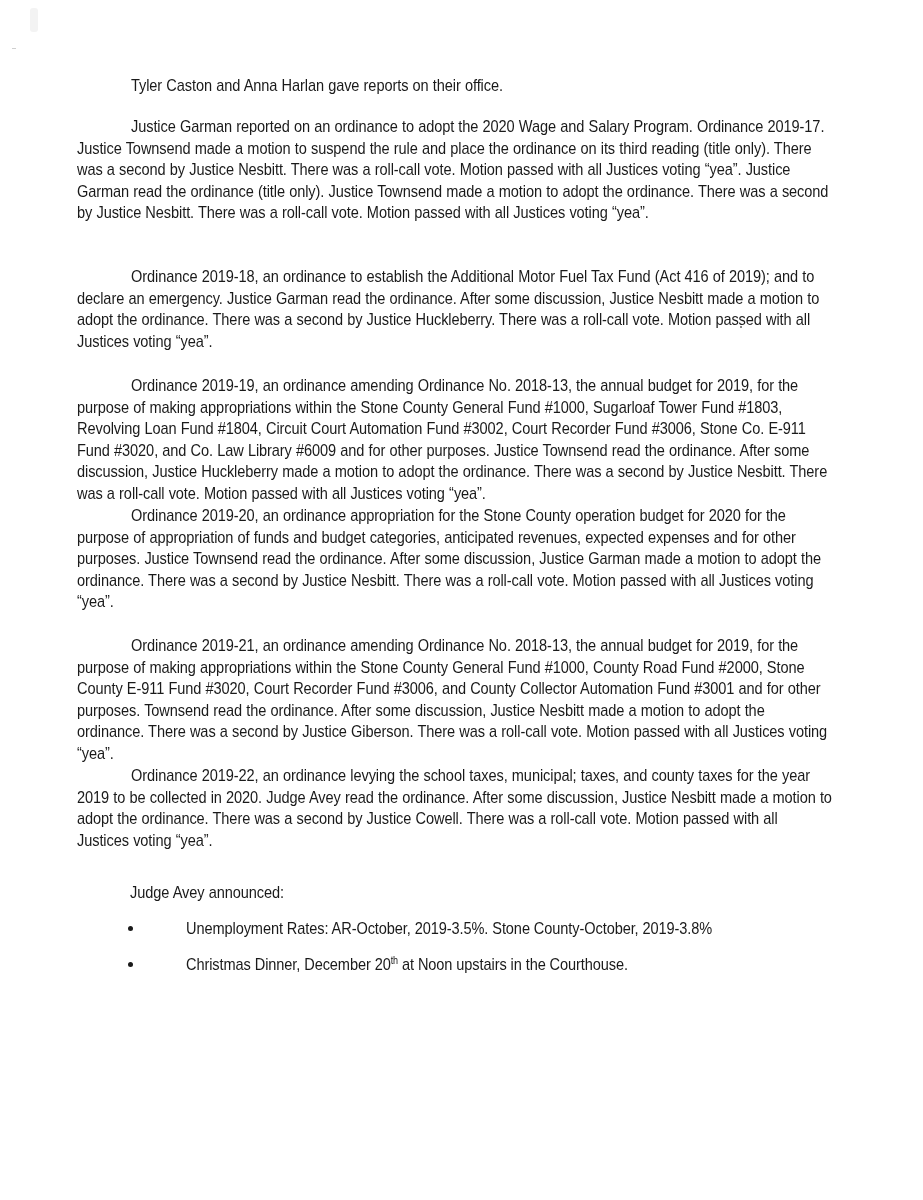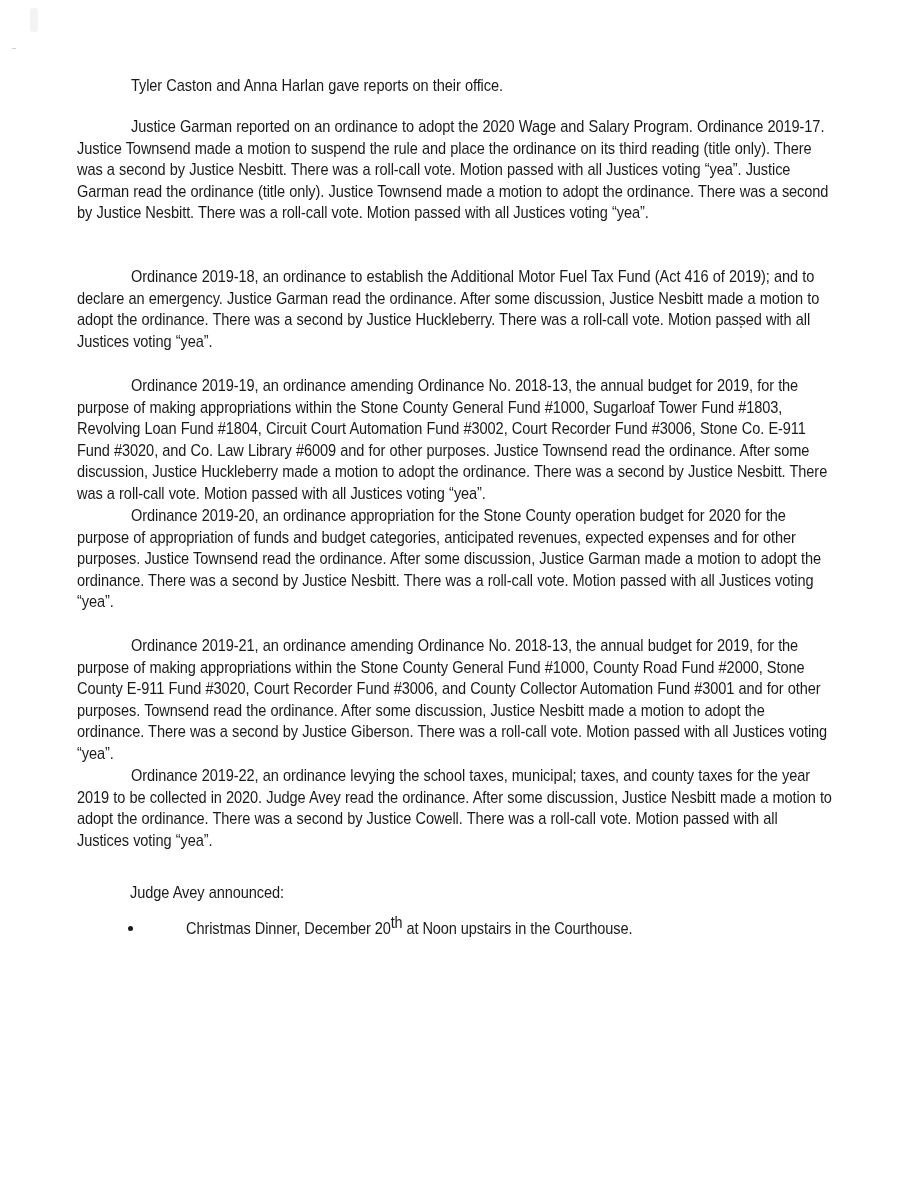--- a/index.html
+++ b/index.html
@@ -109,6 +109,10 @@
   <ul class="bullets">
     <li class="bullet-item">
       <span class="bullet-dot"></span>
+      <span class="bullet-text">Unemployment Rates:  AR-October, 2019-3.5%. Stone County-October, 2019-3.8%</span>
+    </li>
+    <li class="bullet-item">
+      <span class="bullet-dot"></span>
       <span class="bullet-text"><span>Christmas Dinner, December 20</span><sup>th</sup><span> at Noon upstairs in the Courthouse.</span></span>
     </li>
   </ul>

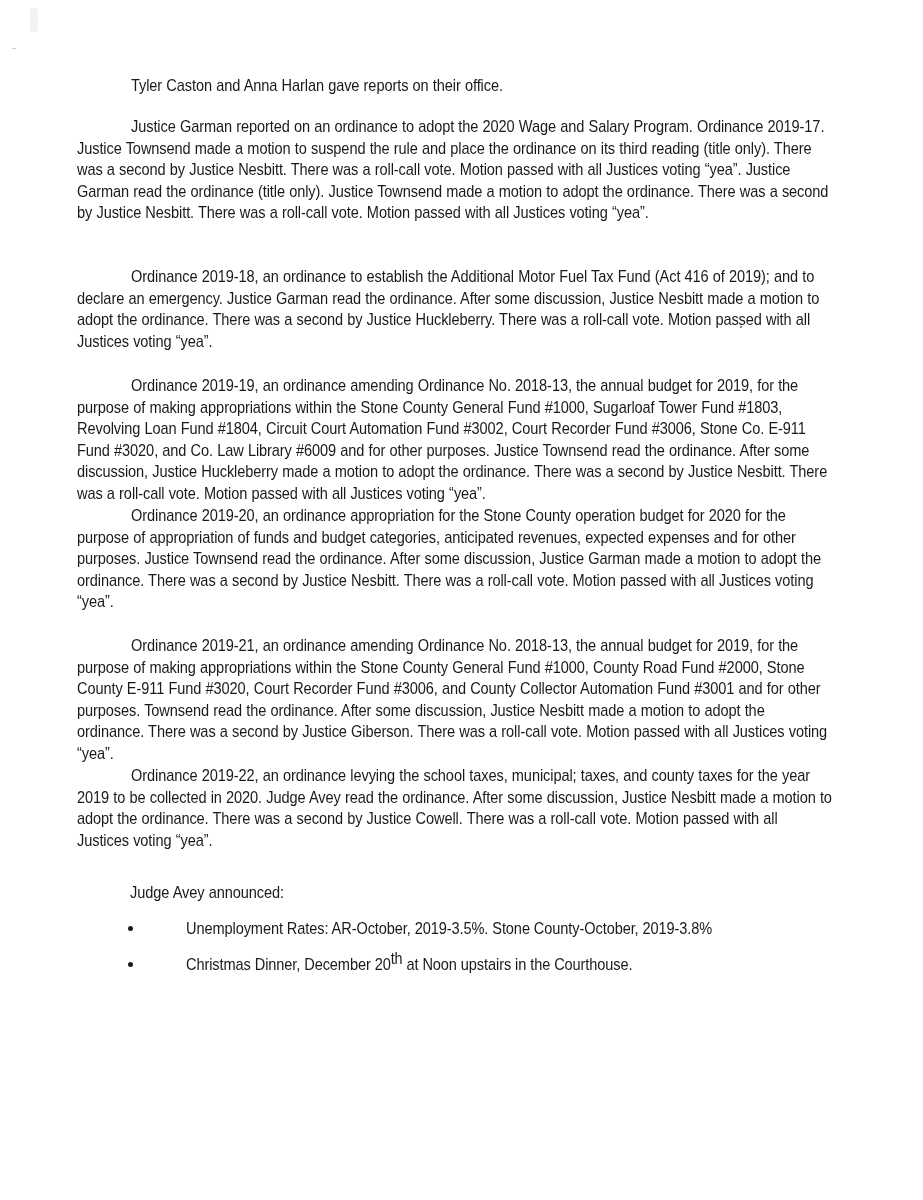--- a/index.html
+++ b/index.html
@@ -77,7 +77,7 @@
       letter-spacing: -0.1px;
     }
     .bullet-text sup {
-      font-size: 16px;
+      font-size: 10px;
       line-height: 0;
       vertical-align: 6px;
     }

